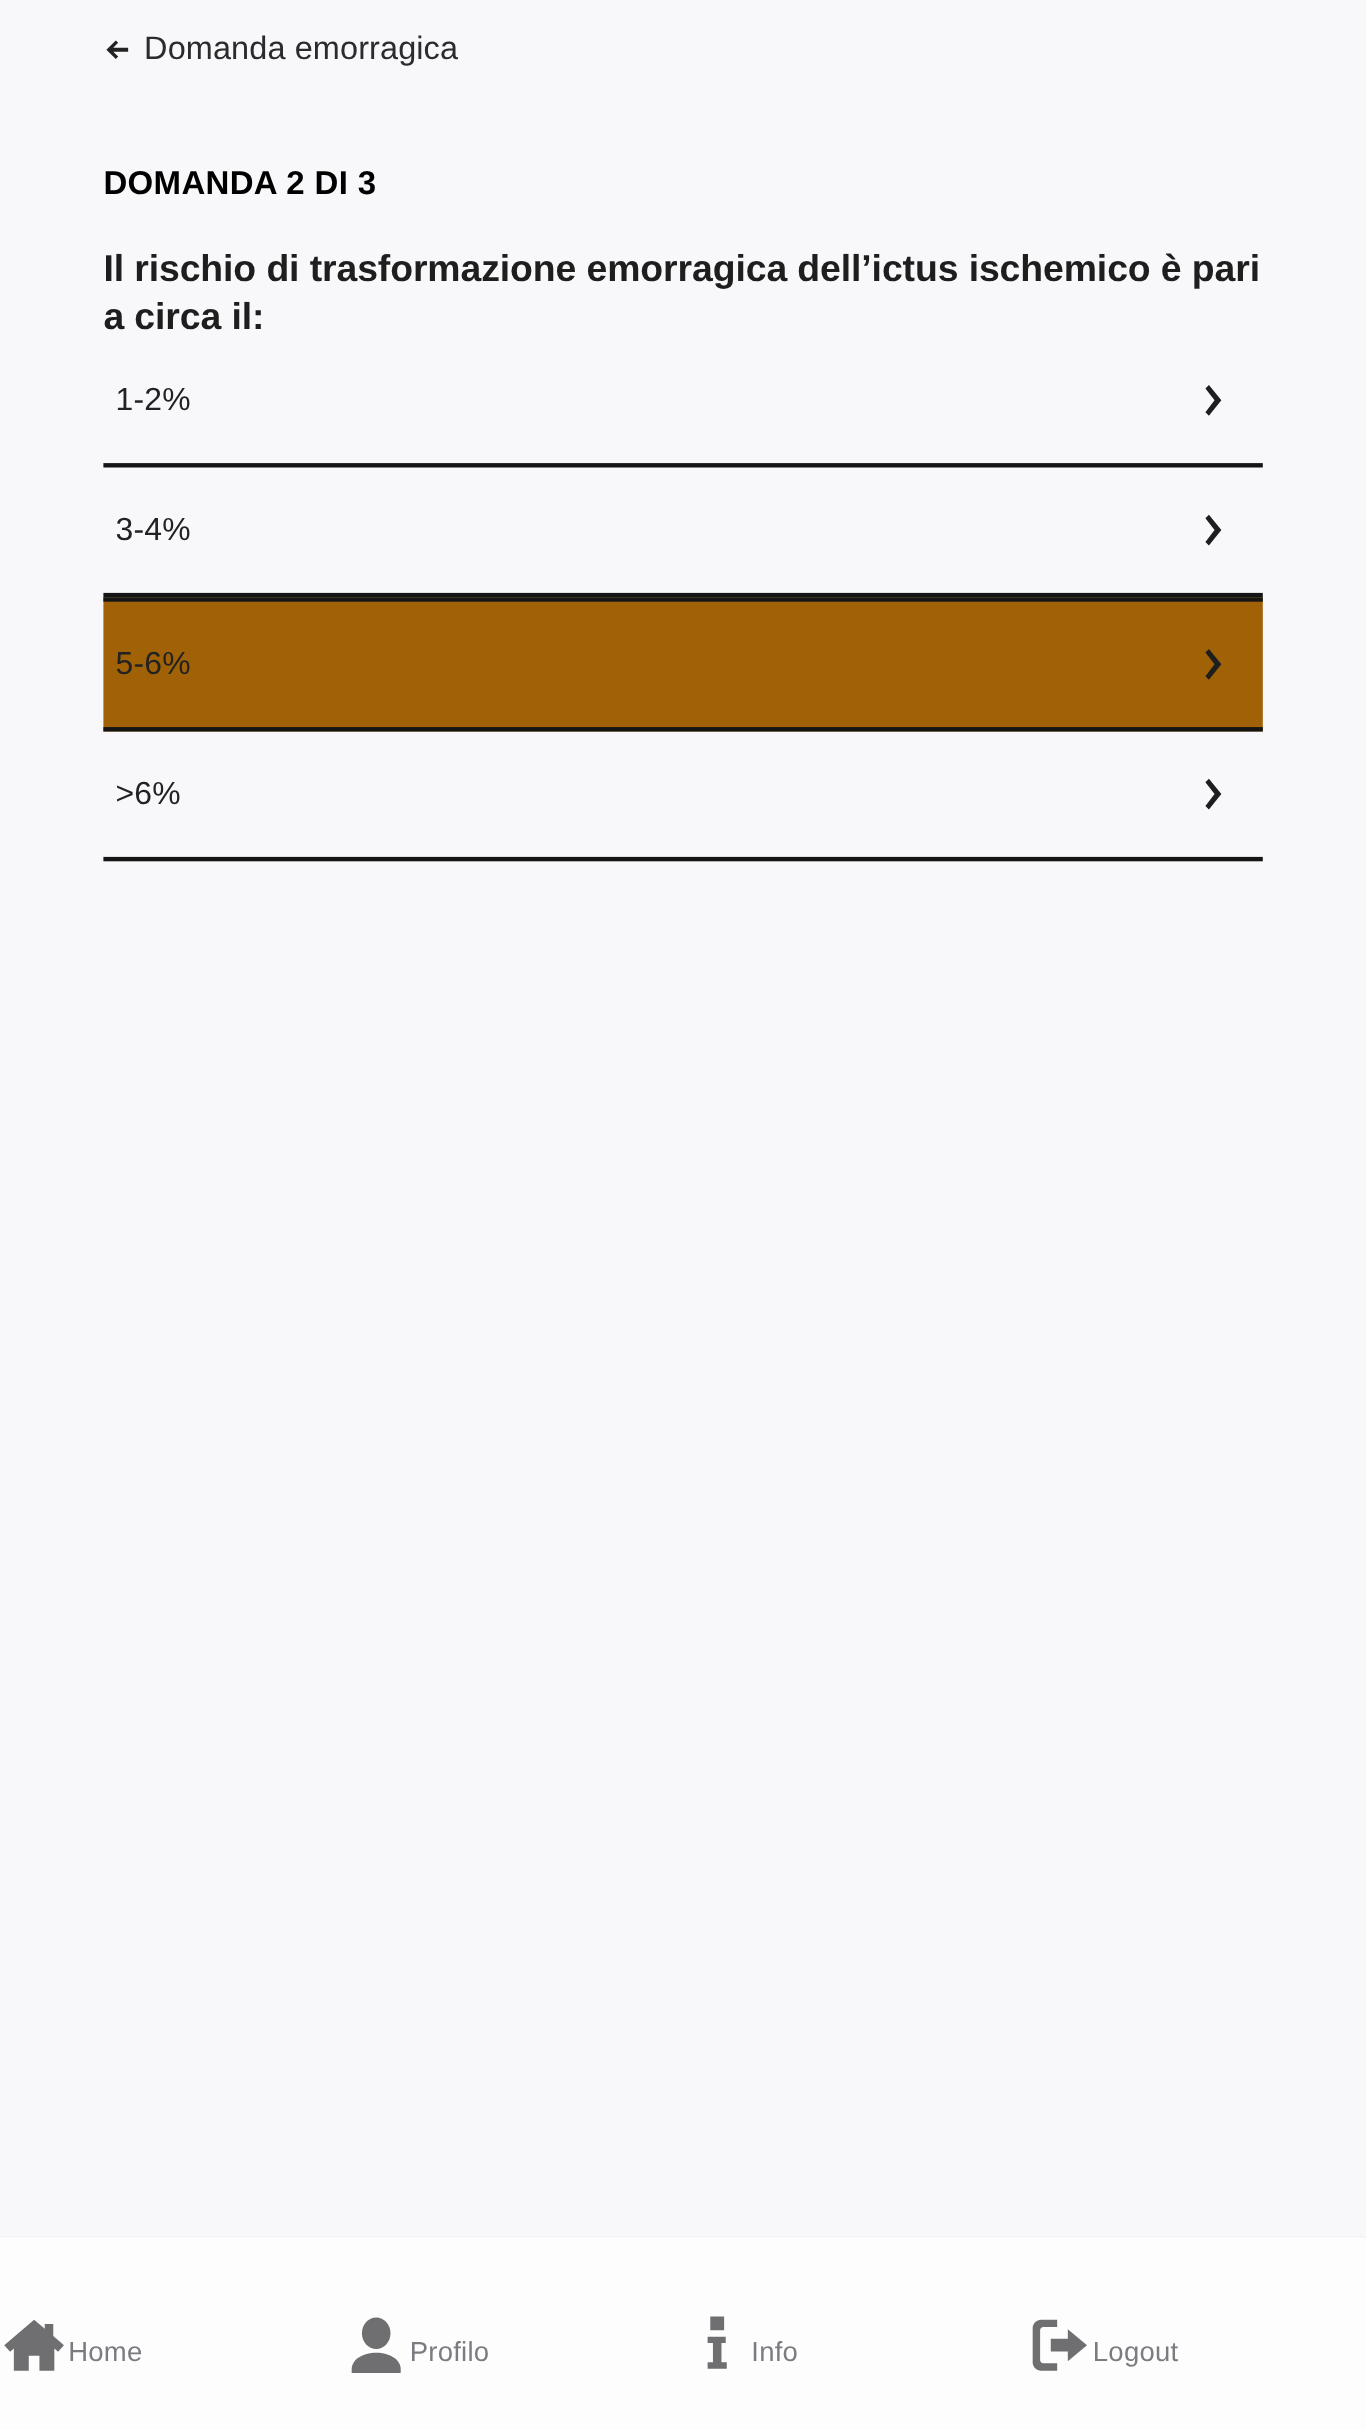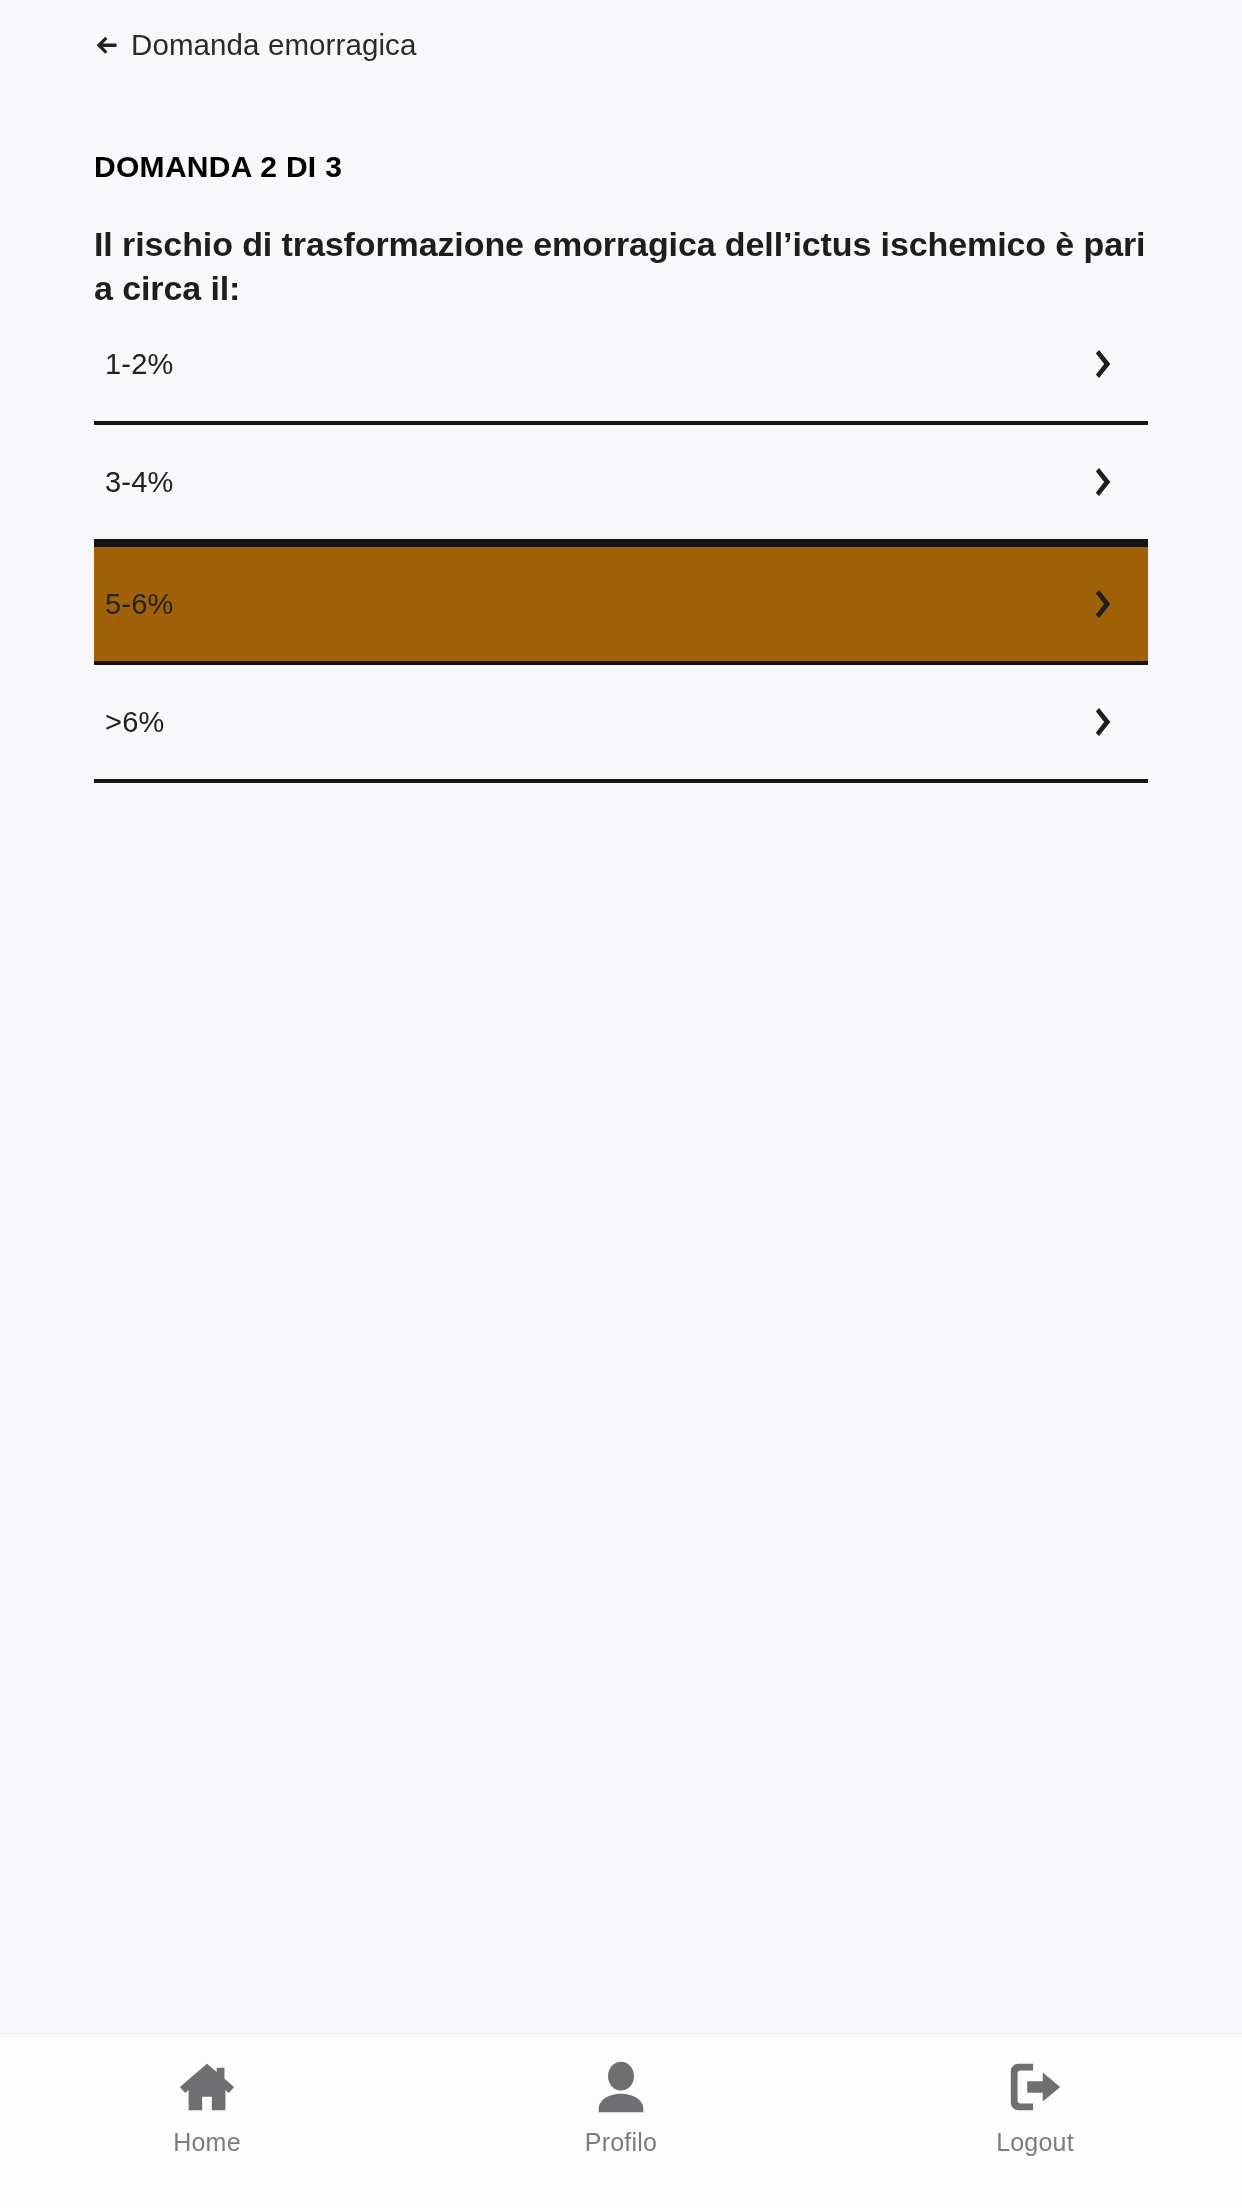--- a/index.html
+++ b/index.html
@@ -126,7 +126,6 @@
     flex: 1 1 0;
     height: 100%;
     display: flex;
-    flex-direction: column;
     align-items: center;
     justify-content: flex-start;
     padding-top: 22px;

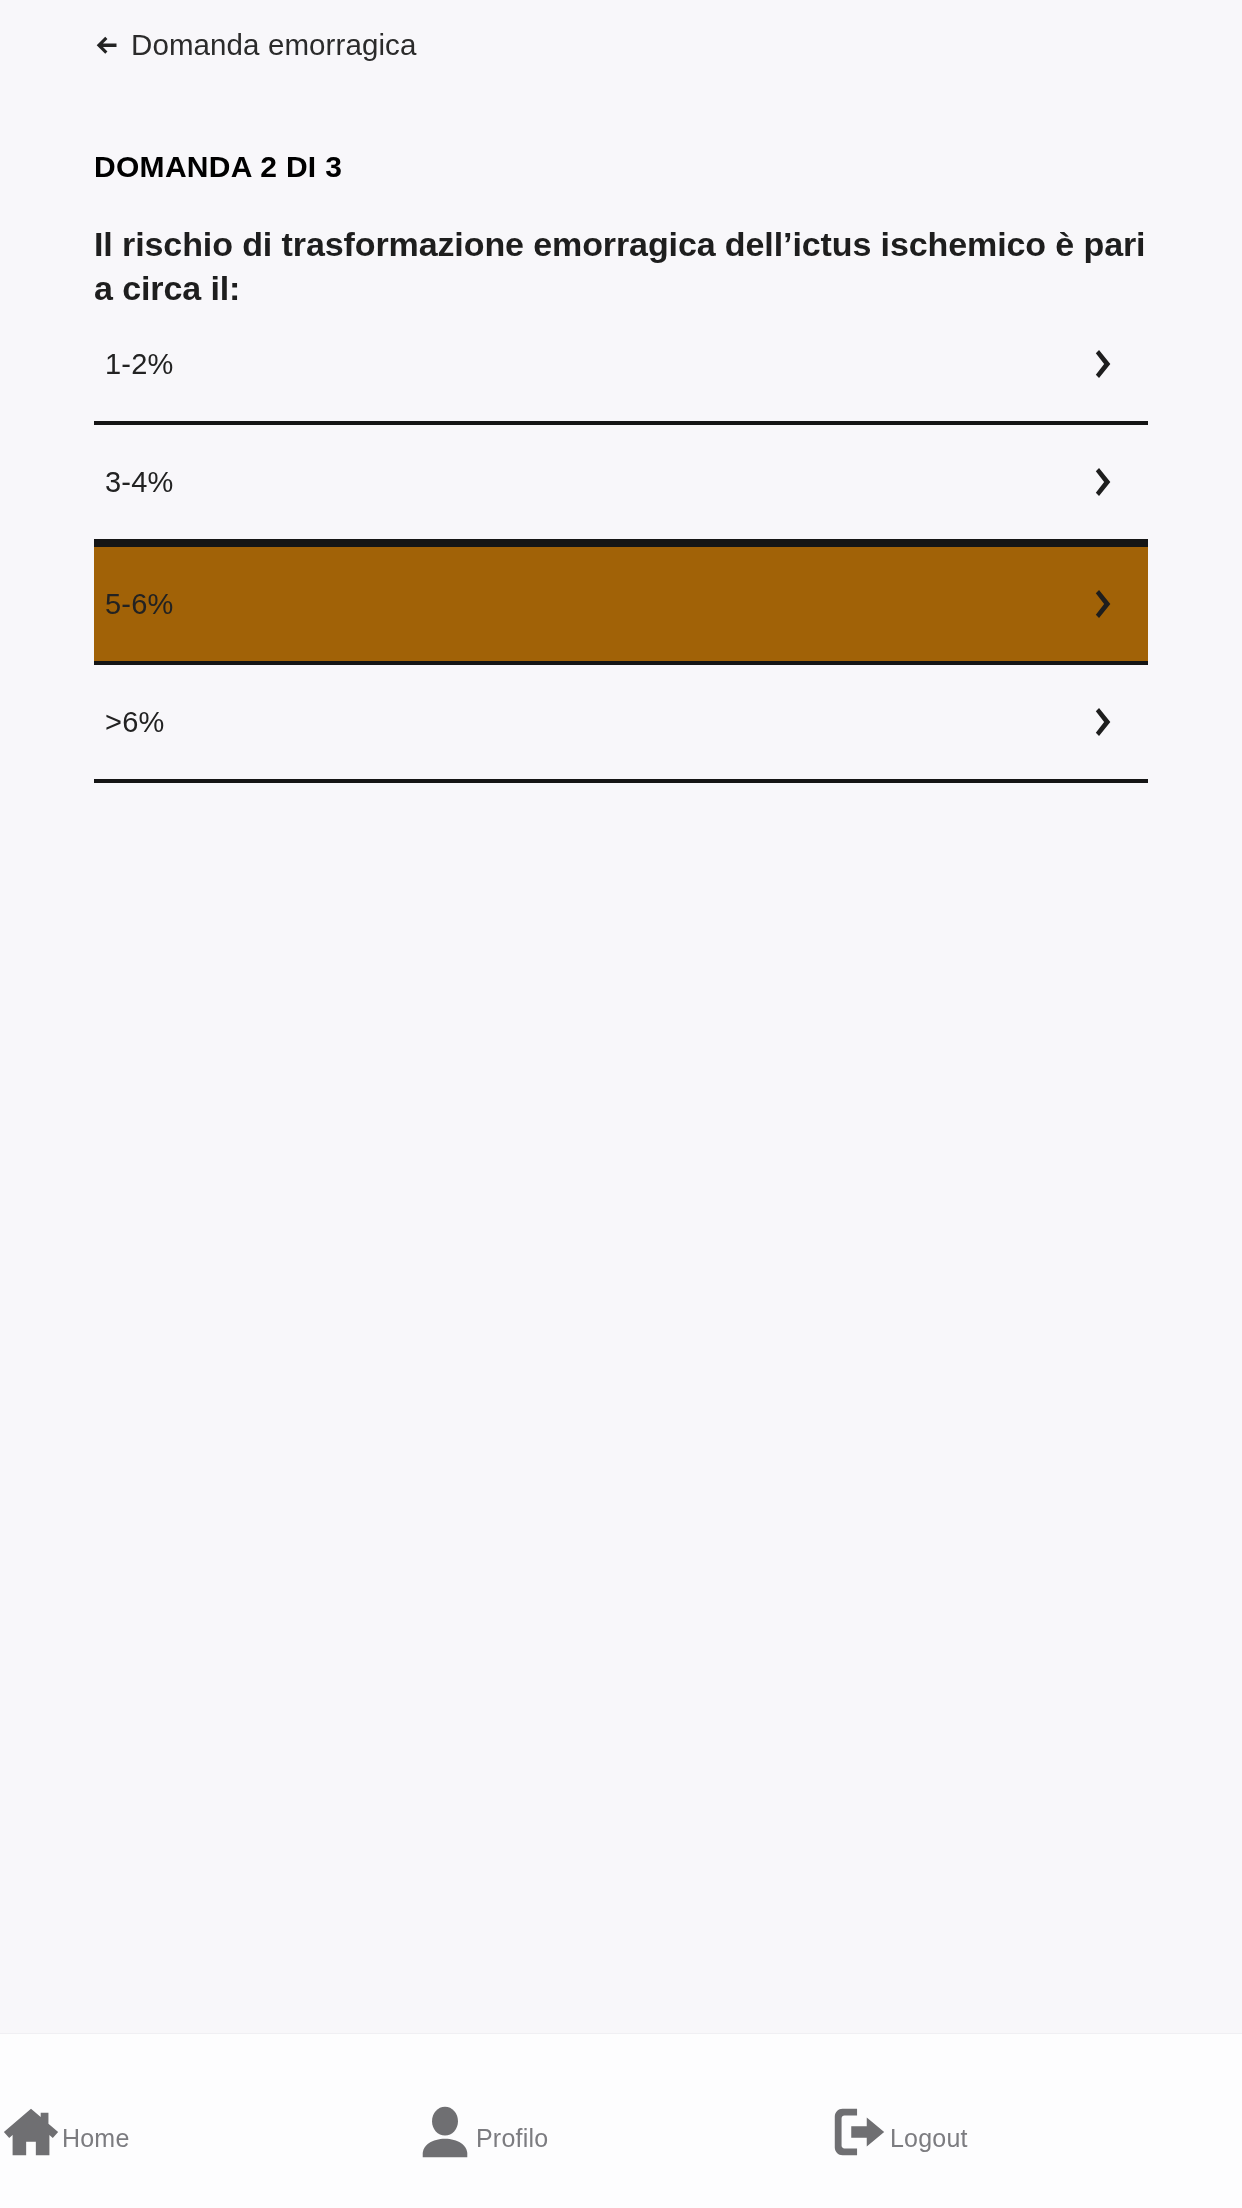--- a/index.html
+++ b/index.html
@@ -204,6 +204,13 @@
     </a>
     <a class="nav-item" href="#">
       <svg viewBox="0 0 64 64" class="nav-icon">
+        <path d="M25.5 5 L38.5 5 L38.5 18 L25.5 18 Z" fill="#6f6f72"></path>
+        <path d="M23 24 L40 24 L40 30 L36 30 L36 48 L41 48 L41 54 L23 54 L23 48 L28 48 L28 30 L23 30 Z" fill="#6f6f72"></path>
+      </svg>
+      <span class="nav-label">Info</span>
+    </a>
+    <a class="nav-item" href="#">
+      <svg viewBox="0 0 64 64" class="nav-icon">
         <path d="M30 8 L30 15 L17 15 C15.3 15 14 16.3 14 18 L14 46 C14 47.7 15.3 49 17 49 L30 49 L30 56 L15 56 C10.6 56 7 52.4 7 48 L7 16 C7 11.6 10.6 8 15 8 Z" fill="#6f6f72"></path>
         <path d="M40 17 L58 32 L40 47 L40 38 L24 38 L24 26 L40 26 Z" fill="#6f6f72"></path>
       </svg>

